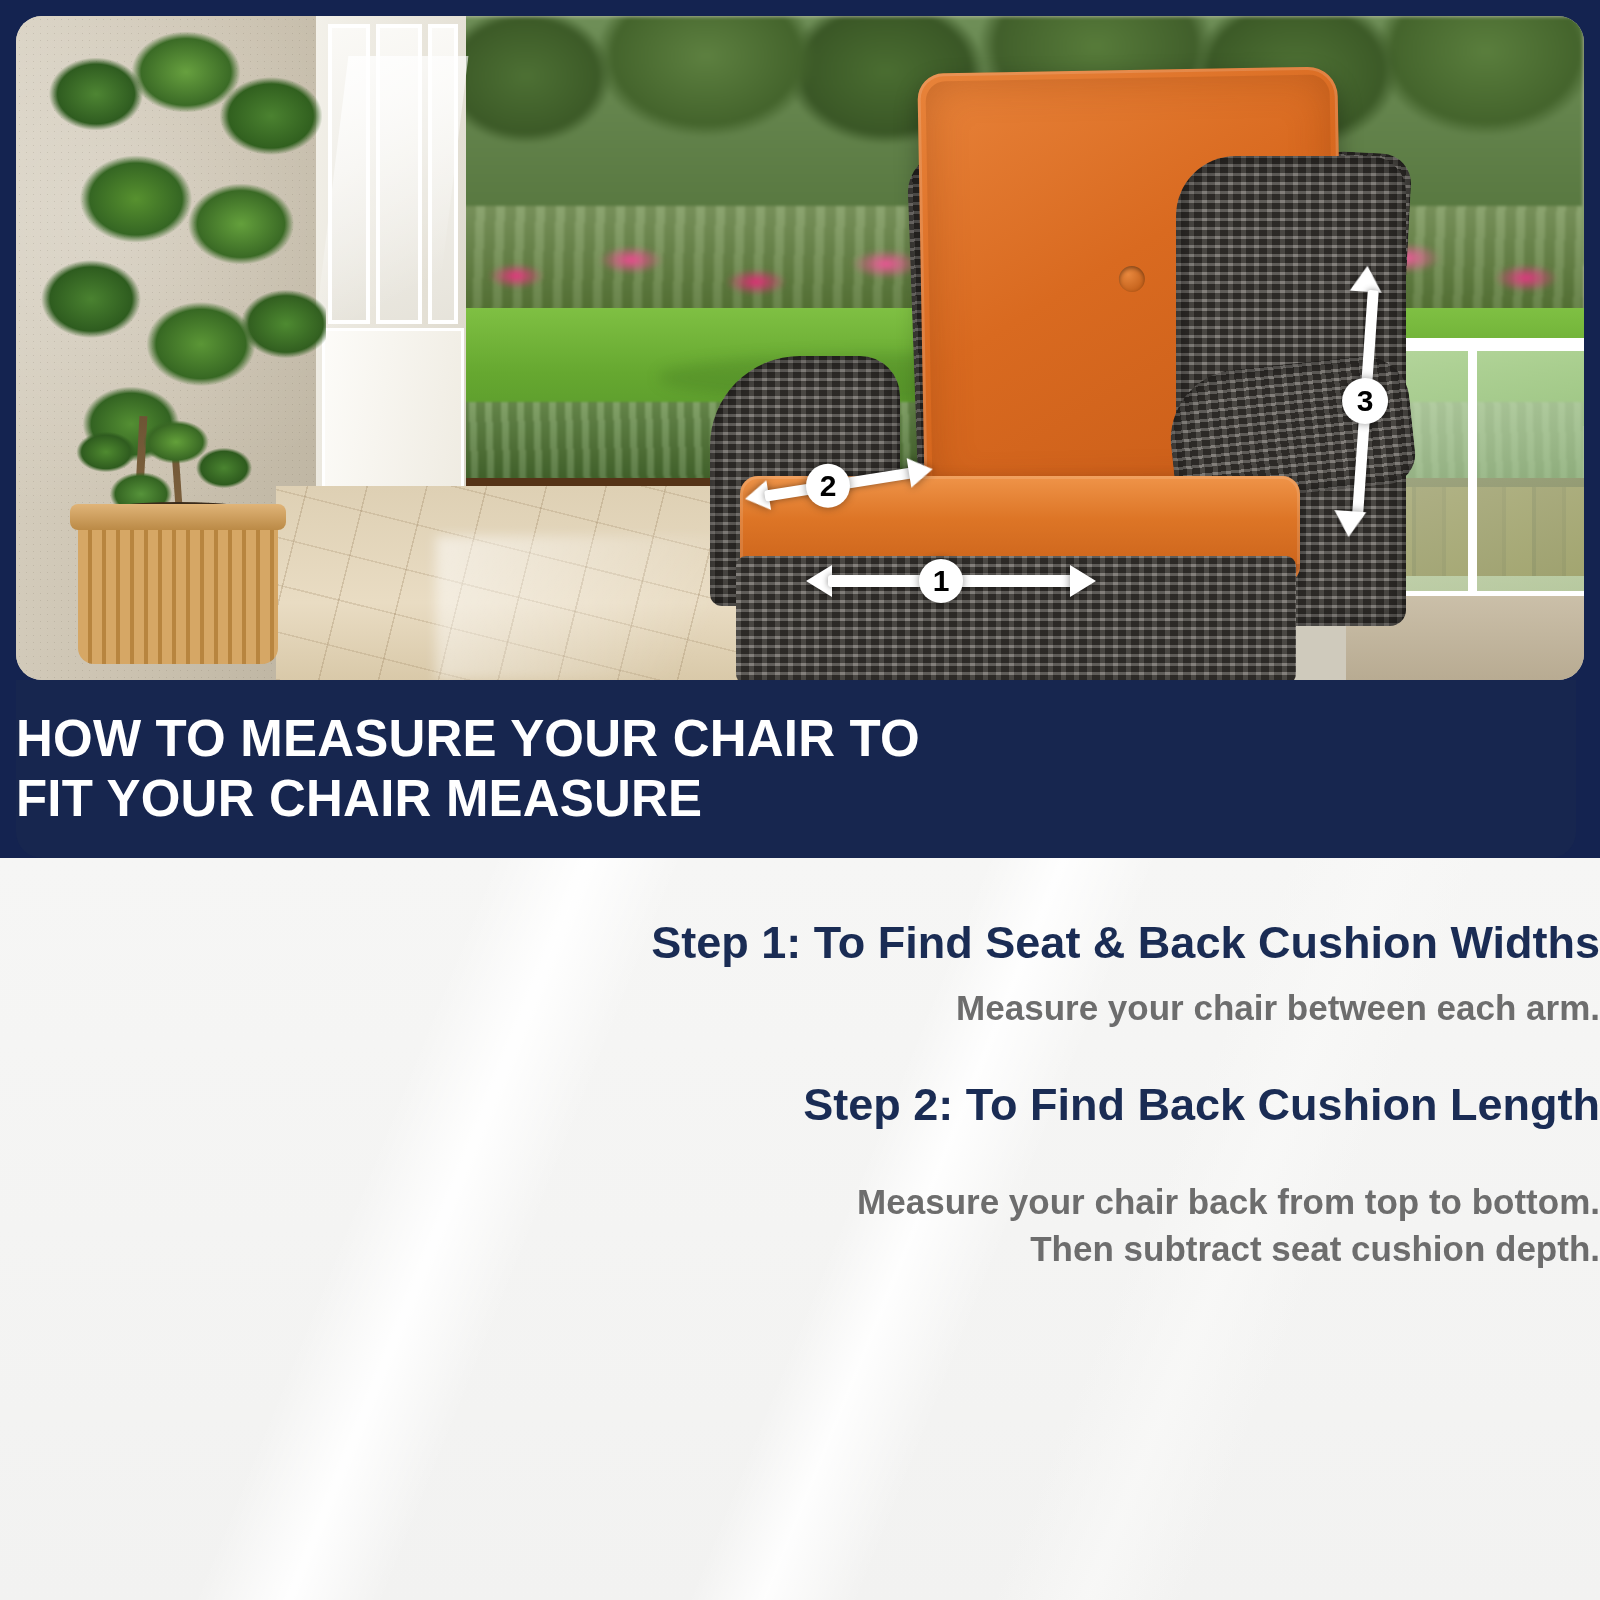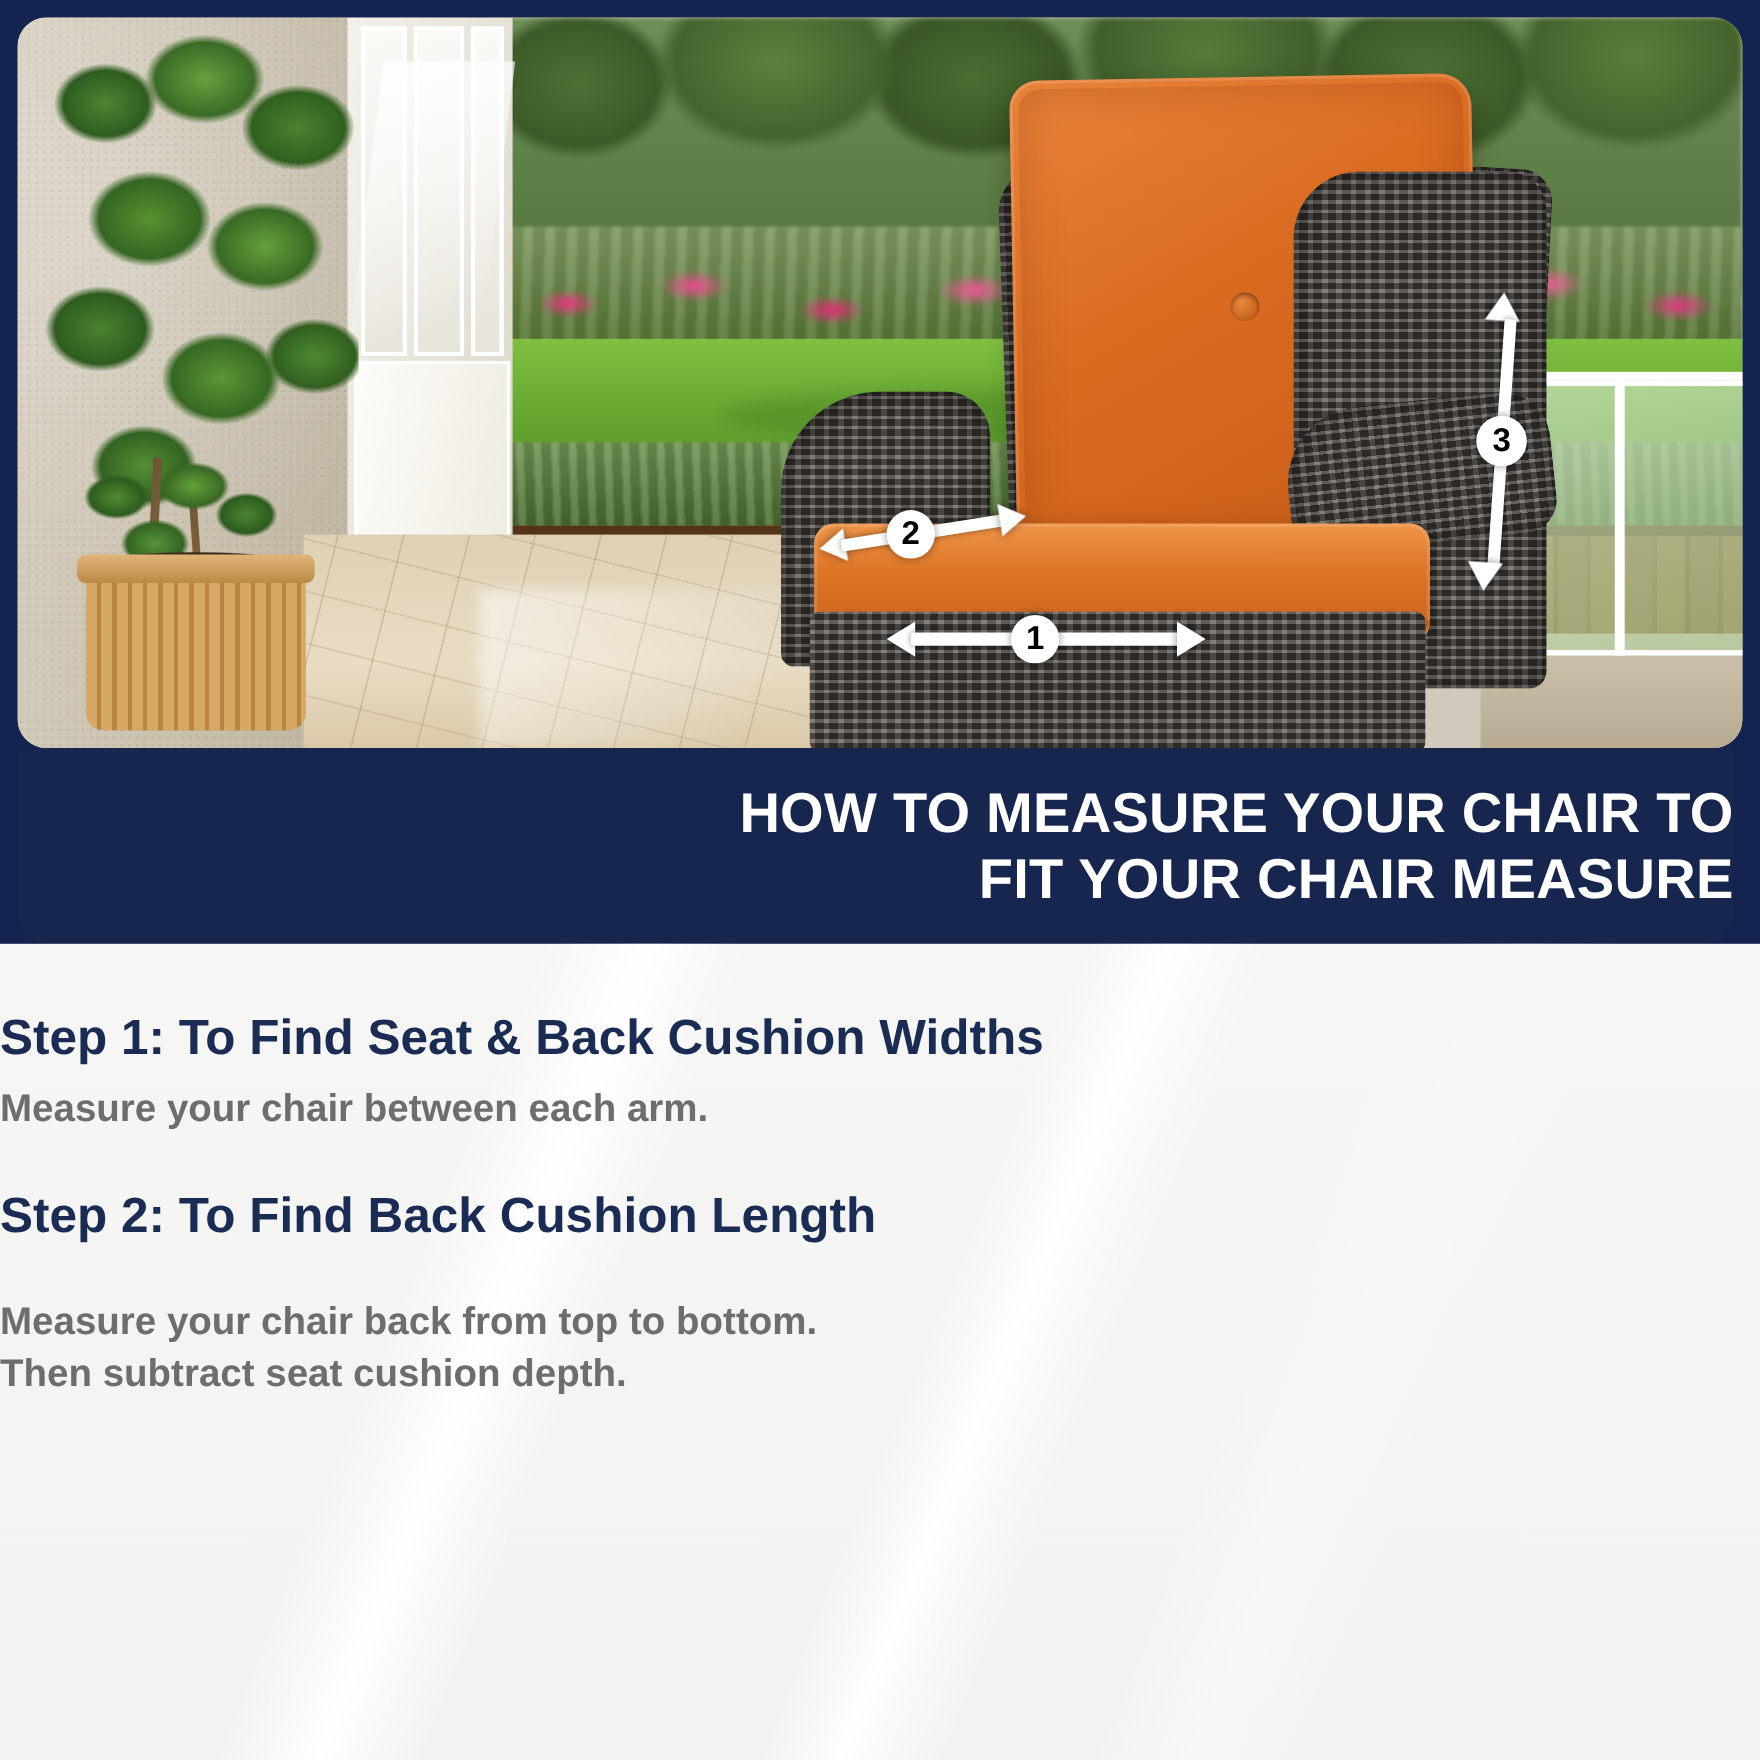--- a/index.html
+++ b/index.html
@@ -285,7 +285,7 @@
     position:absolute; left:16px; top:680px; width:1560px; height:178px;
     background:#17264f;
     border-radius:0 0 26px 26px;
-    display:flex; flex-direction:column; align-items:flex-end; justify-content:center;
+    display:flex; flex-direction:column; align-items:flex-start; justify-content:center;
   }
   .banner-line{
     color:#ffffff; font-size:51px; font-weight:700; letter-spacing:.2px;

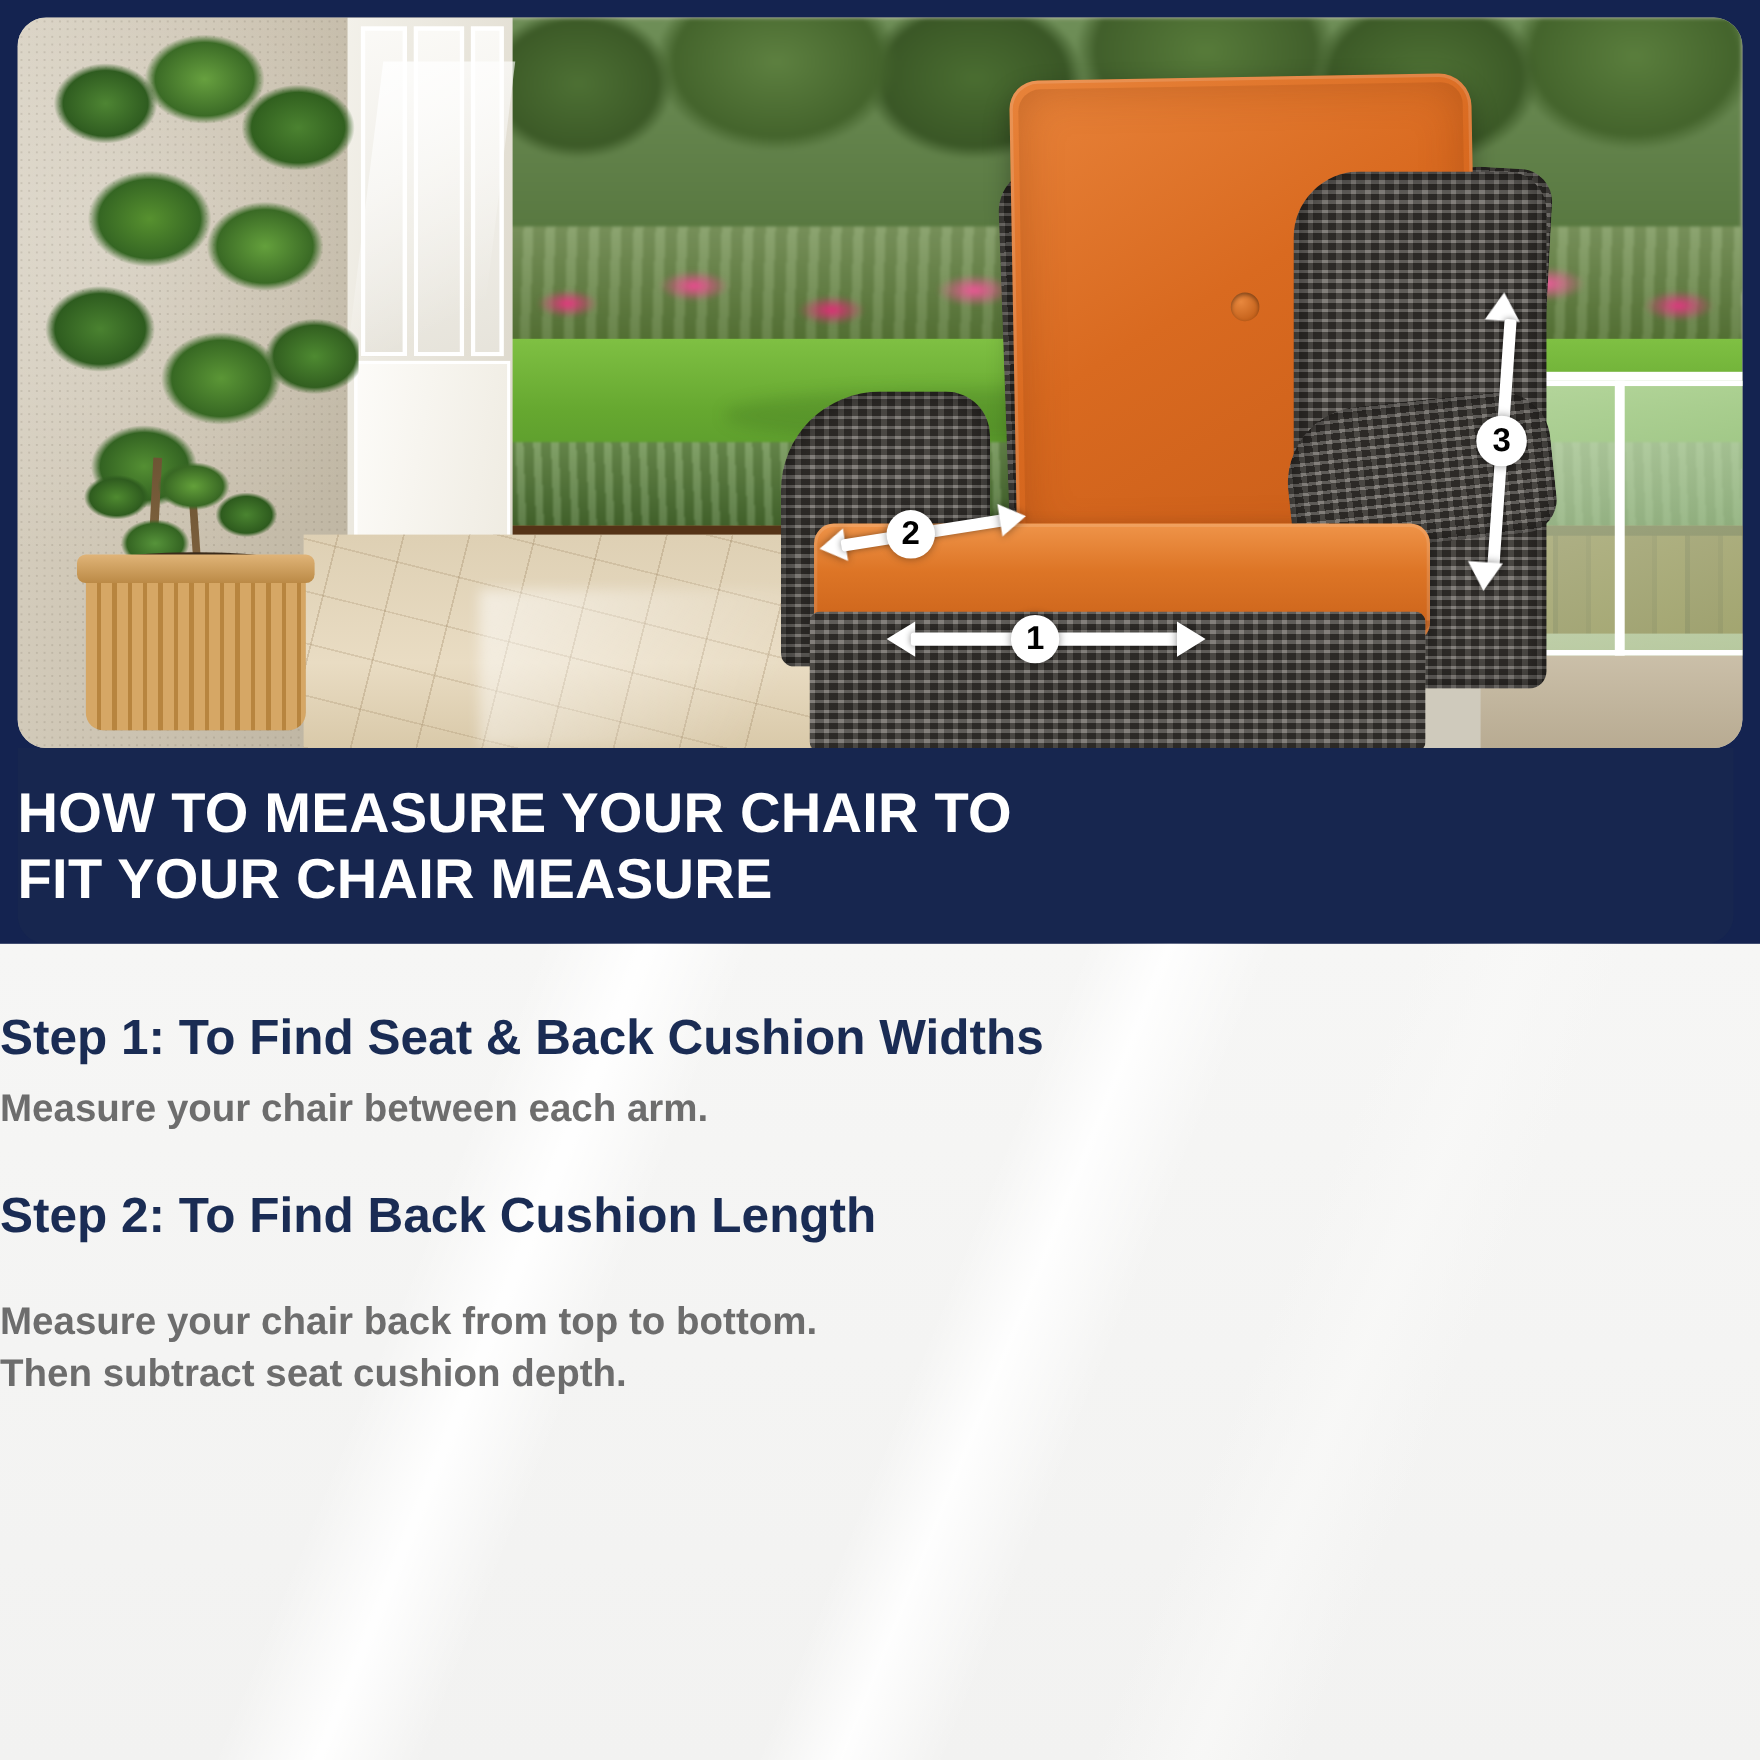--- a/index.html
+++ b/index.html
@@ -303,7 +303,7 @@
       linear-gradient(#f6f6f5,#f2f2f1);
   }
   .steps{ position:absolute; left:0; top:0; width:100%; padding-top:58px; }
-  .step{ text-align:left; margin-bottom:46px; }
+  .step{ text-align:right; margin-bottom:46px; }
   .step-title{
     color:#1a2c54; font-size:45px; font-weight:700; line-height:1.22;
     font-family:"Liberation Sans", sans-serif; white-space:nowrap;

